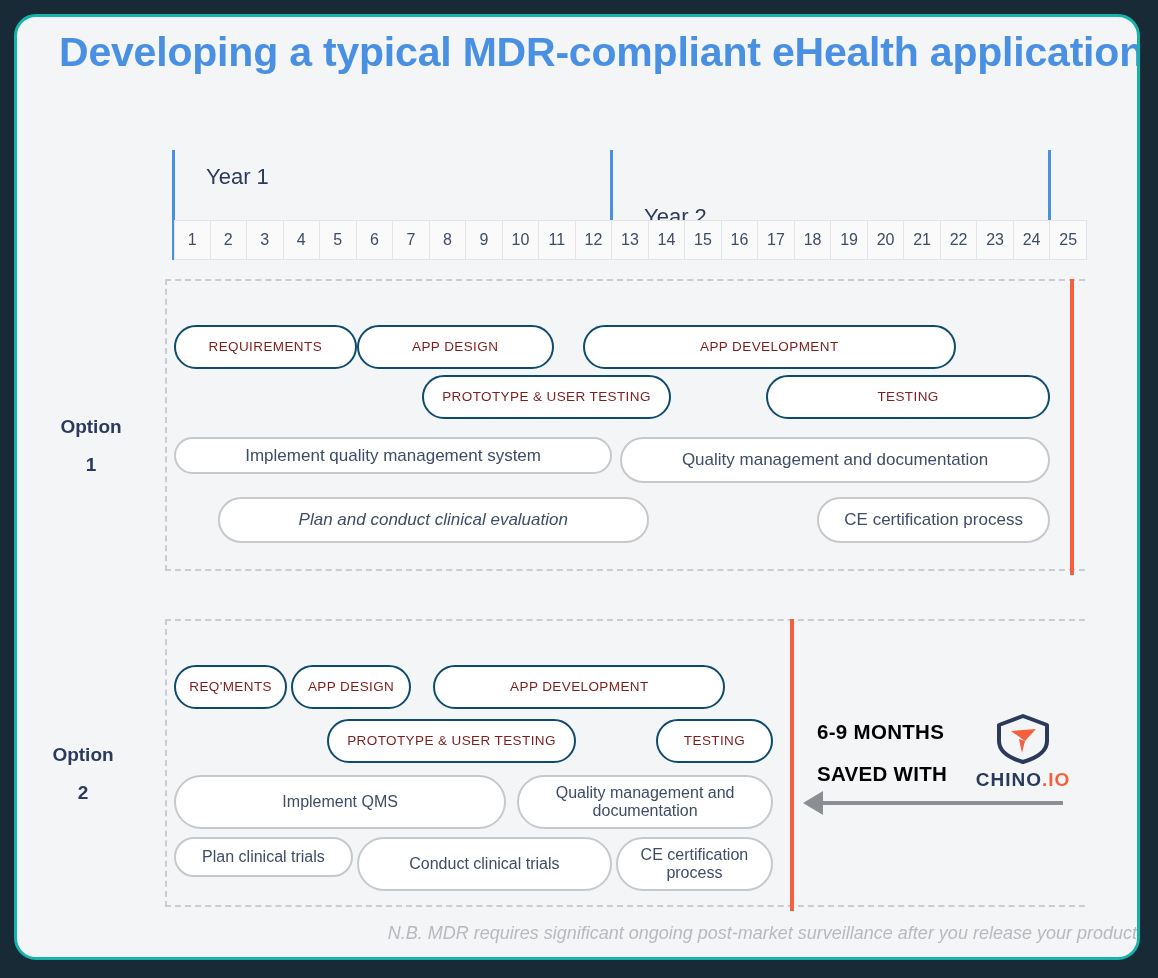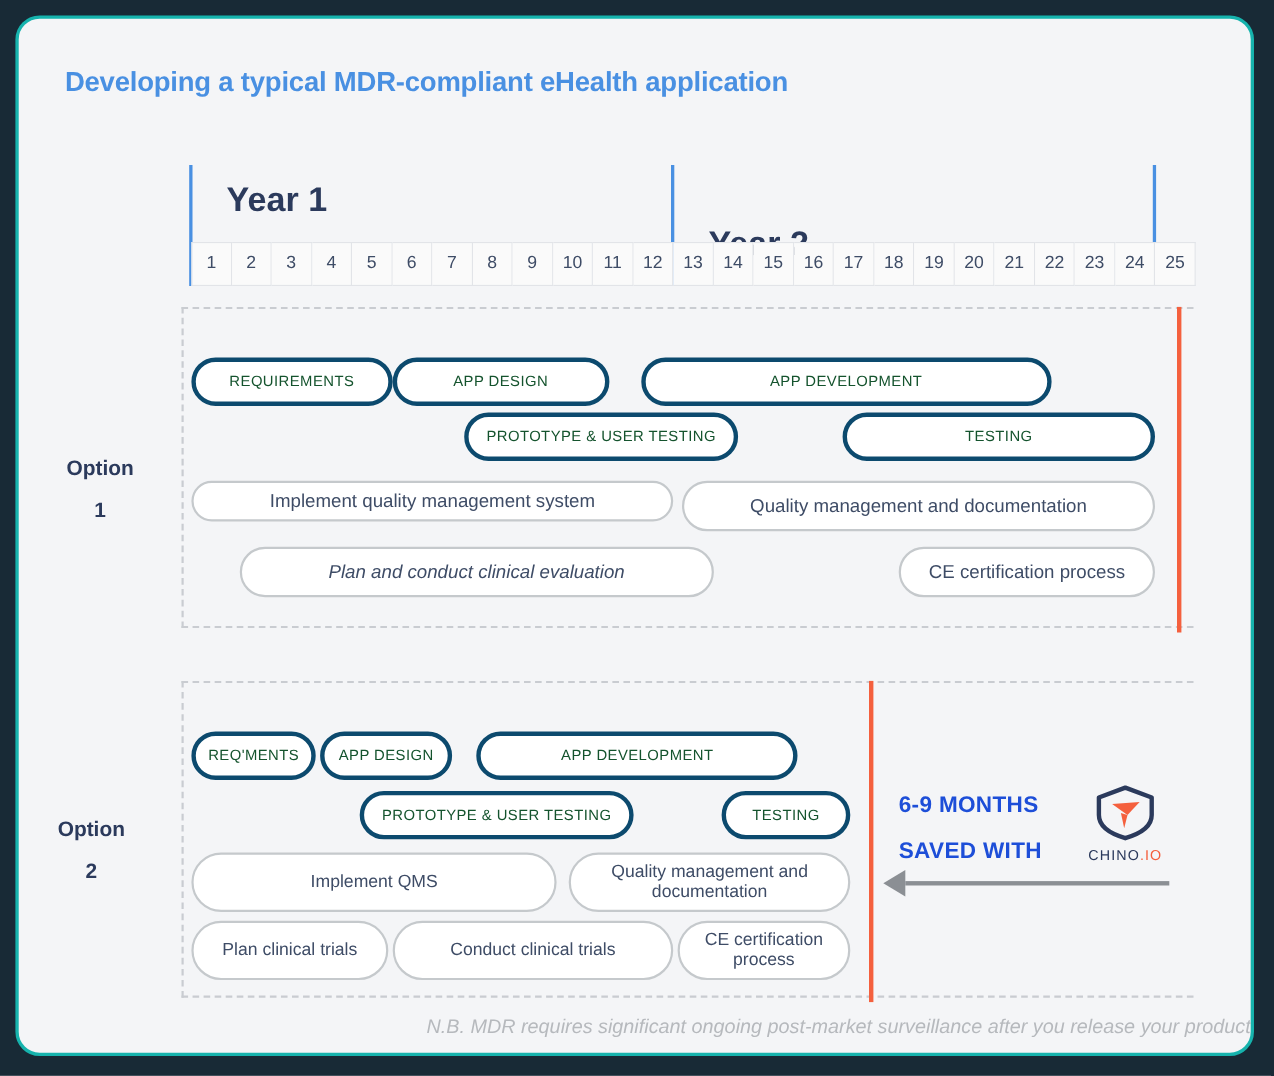--- a/index.html
+++ b/index.html
@@ -19,8 +19,8 @@
 
   
   .title{
-    position:absolute;left:42px;top:44px;
-    font-size:25px;font-weight:bold;color:#4990e2;
+    position:absolute;left:42px;top:12px;
+    font-size:41px;font-weight:bold;color:#4990e2;
     letter-spacing:-0.2px;white-space:nowrap;
   }
   .subtitle{

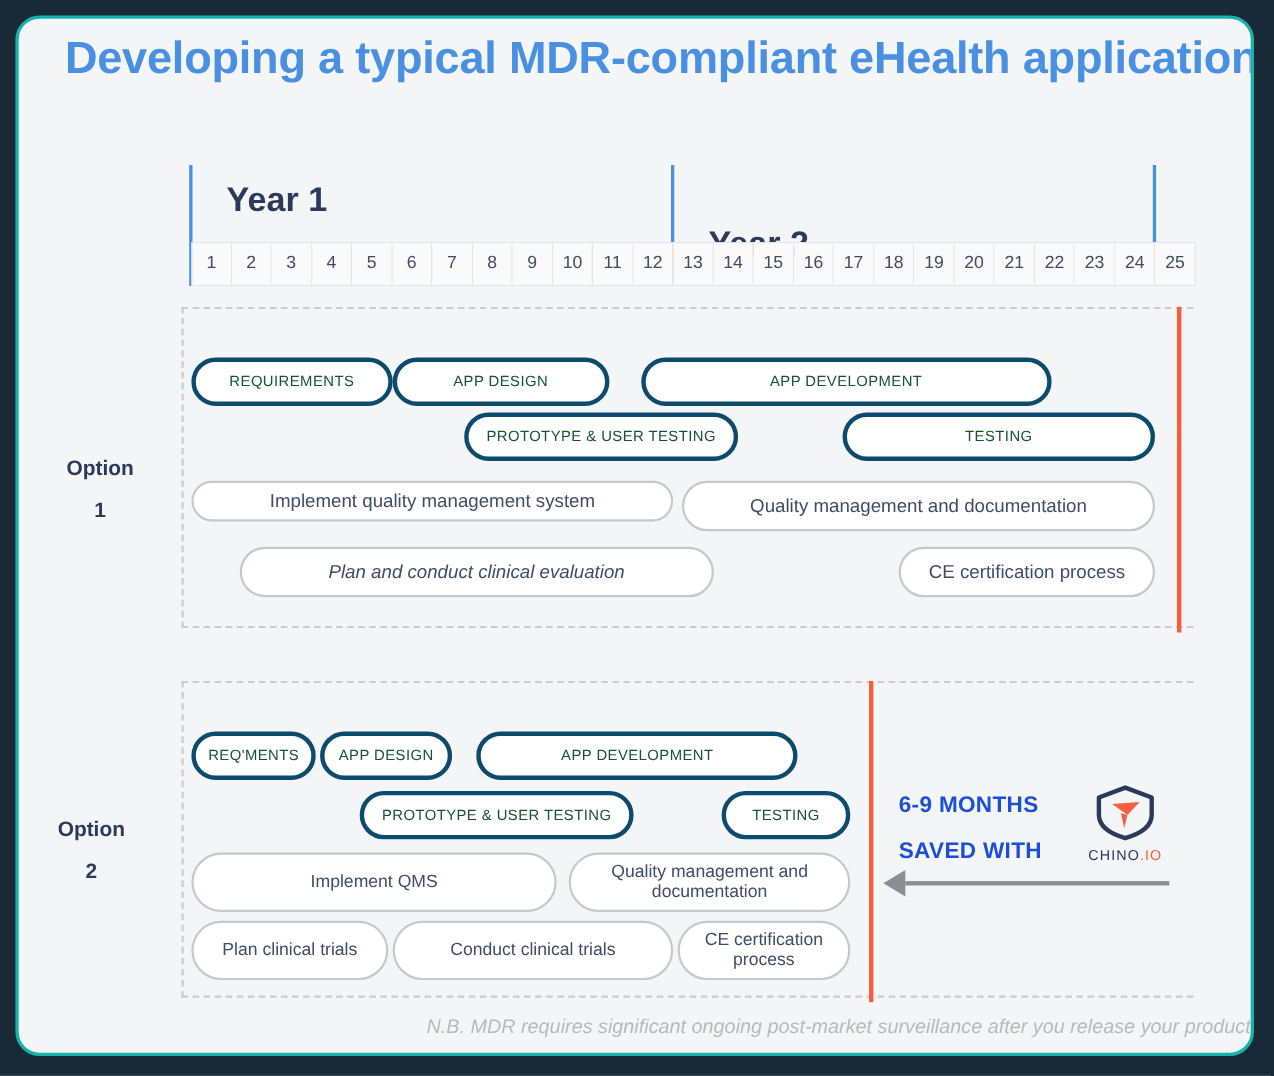--- a/index.html
+++ b/index.html
@@ -31,7 +31,7 @@
   
   .timeline{position:absolute;left:143px;top:133px;width:916px;height:113px;}
   .yr-div{position:absolute;width:3px;background:#4990e2;}
-  .yr-label{position:absolute;font-size:31px;font-weight:bold;color:#2b3a5c;}
+  .yr-label{position:absolute;font-size:22px;font-weight:normal;color:#2b3a5c;}
   .months{position:absolute;left:0px;top:70px;height:40px;display:flex;}
   .mcell{
     width:36.52px;height:40px;box-sizing:border-box;

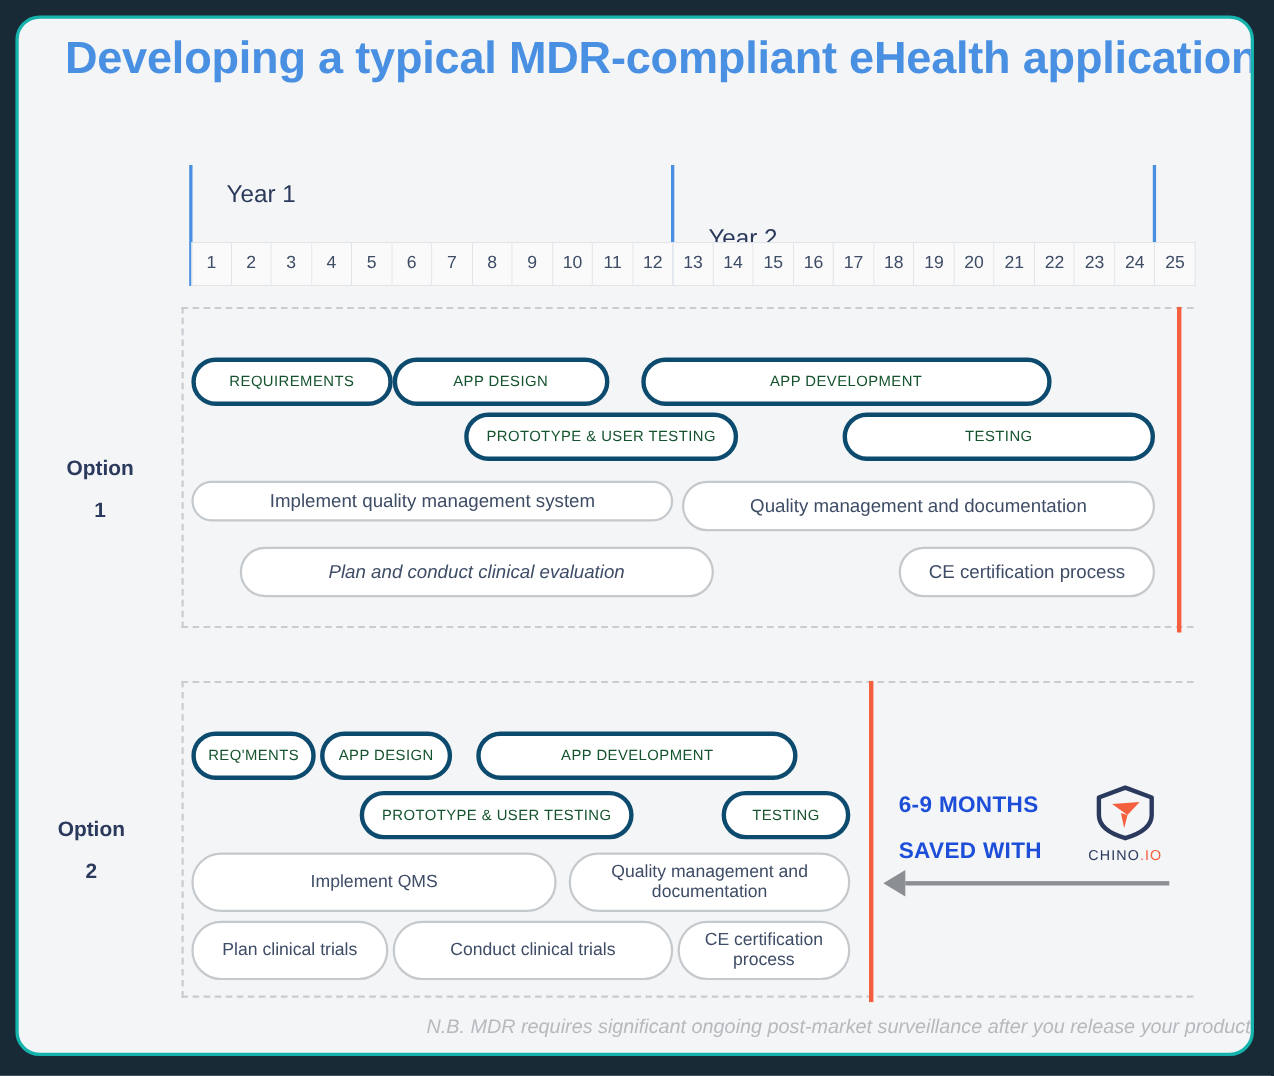--- a/index.html
+++ b/index.html
@@ -61,7 +61,7 @@
     display:flex;align-items:center;justify-content:center;
     text-align:center;line-height:1.12;
   }
-  .pill.blue{border:4px solid #0c4a6e;color:#14532d;font-size:13.5px;letter-spacing:.4px;}
+  .pill.blue{border:2px solid #0c4a6e;color:#7f1d1d;font-size:13.5px;letter-spacing:.4px;}
   .pill.grey{border:2px solid #c5c9cc;color:#3e4c66;font-size:17px;}
   .pill.grey.sm{font-size:16px;}
 

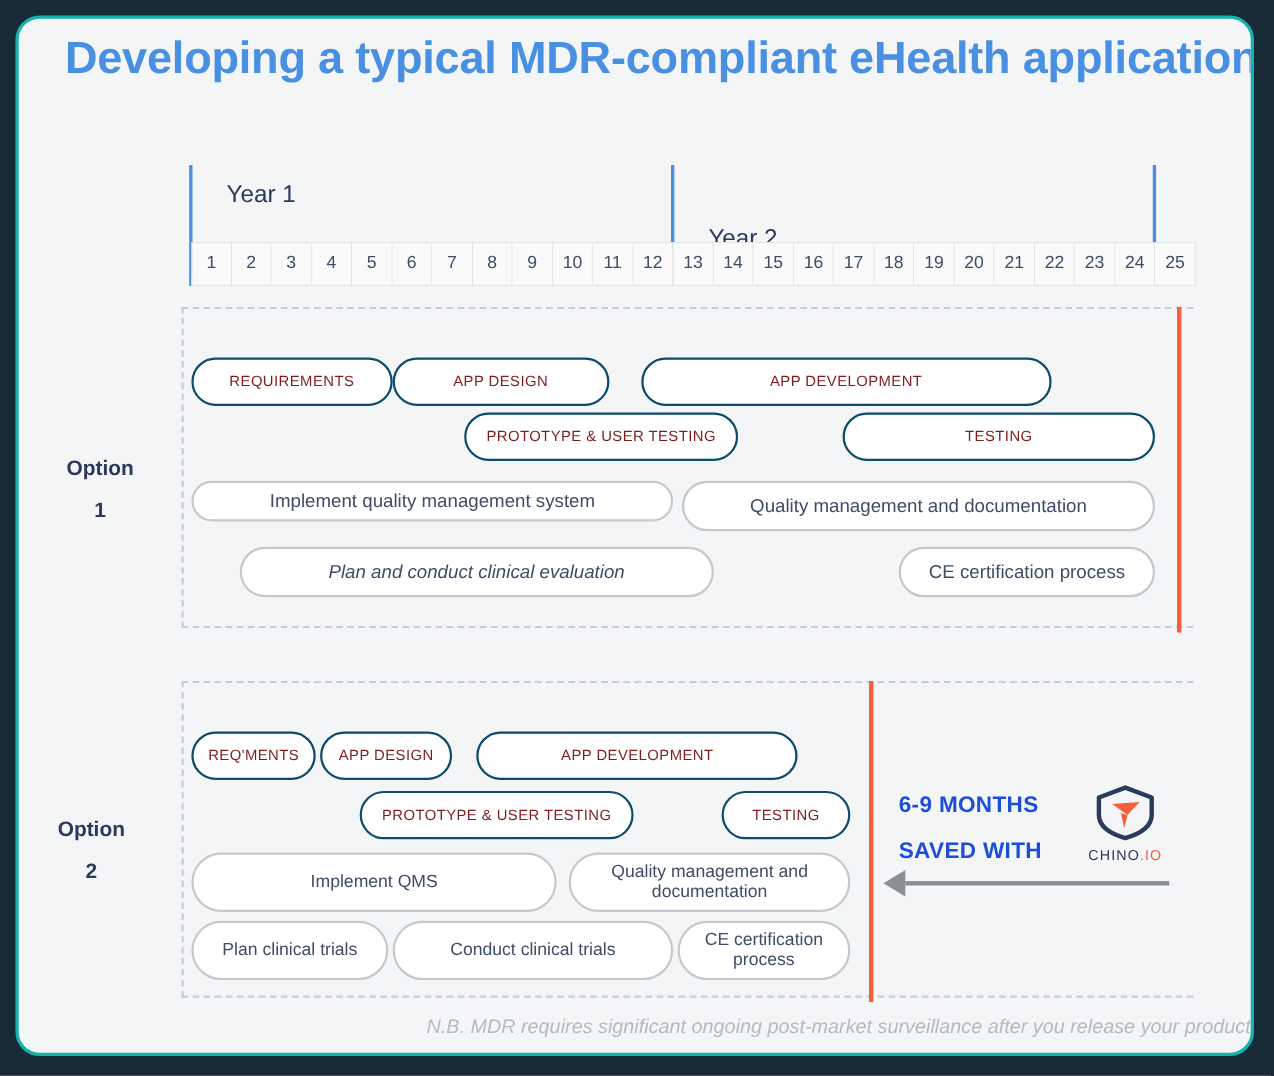--- a/index.html
+++ b/index.html
@@ -67,7 +67,7 @@
 
   
   .saved{
-    position:absolute;font-size:20.5px;font-weight:bold;color:#1d4ed8;
+    position:absolute;font-size:20.5px;font-weight:bold;color:#000000;
     letter-spacing:.3px;white-space:nowrap;
   }
   .arrow-line{position:absolute;height:4px;background:#8b8f94;}

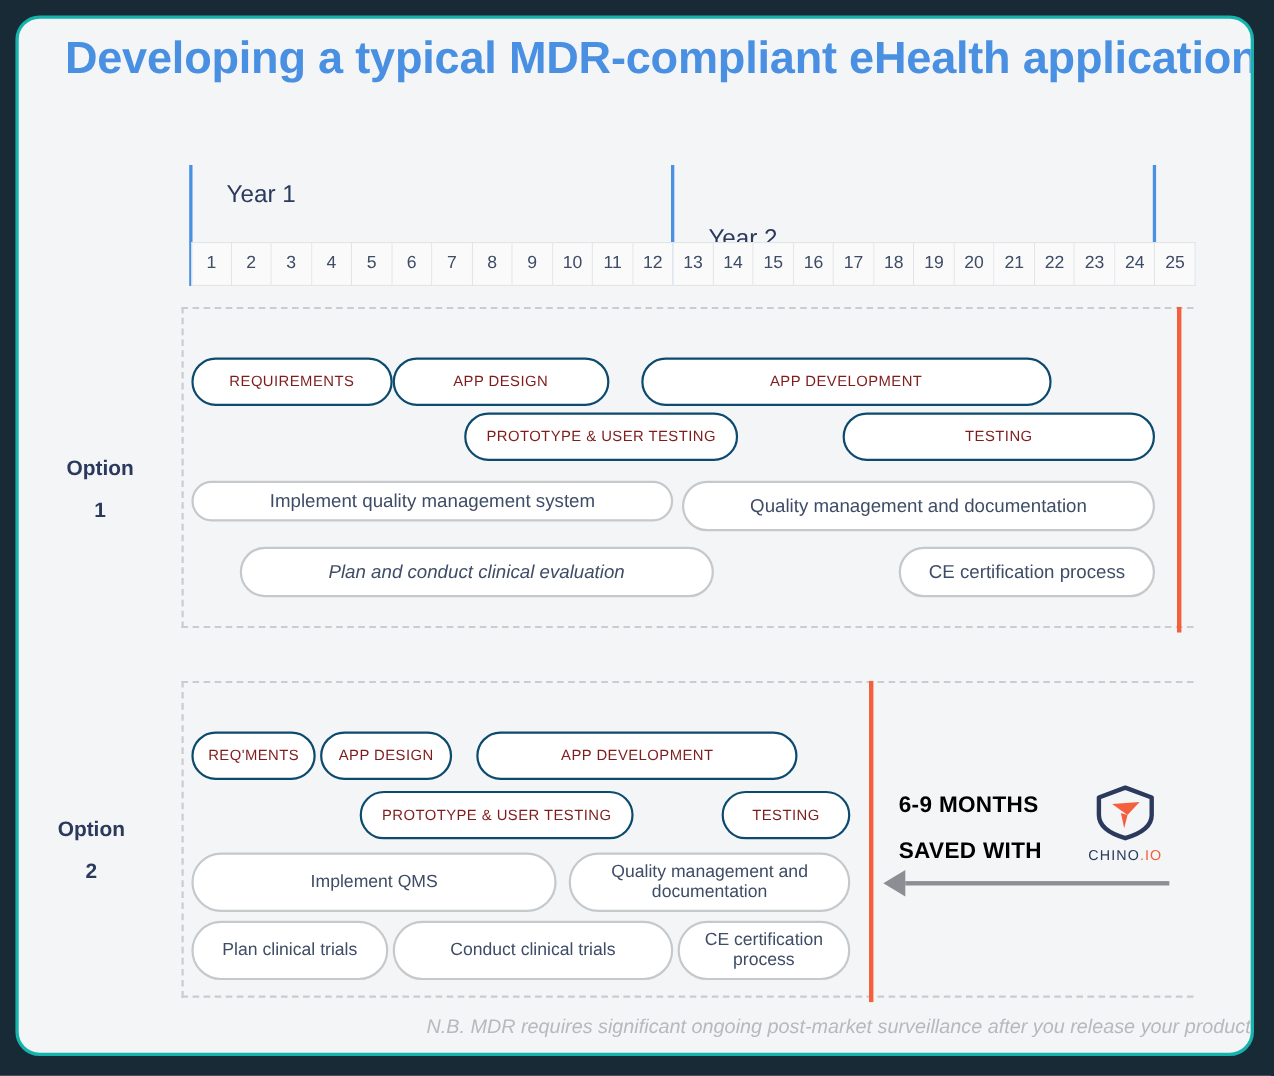--- a/index.html
+++ b/index.html
@@ -75,7 +75,7 @@
     border-top:12px solid transparent;border-bottom:12px solid transparent;
     border-right:20px solid #8b8f94;}
   .logo-wrap{position:absolute;text-align:center;}
-  .logo-text{font-size:13px;font-weight:normal;letter-spacing:1px;color:#2b3a5c;}
+  .logo-text{font-size:19px;font-weight:bold;letter-spacing:1px;color:#2b3a5c;}
   .logo-text .io{color:#f4603e;}
 
   .footnote{

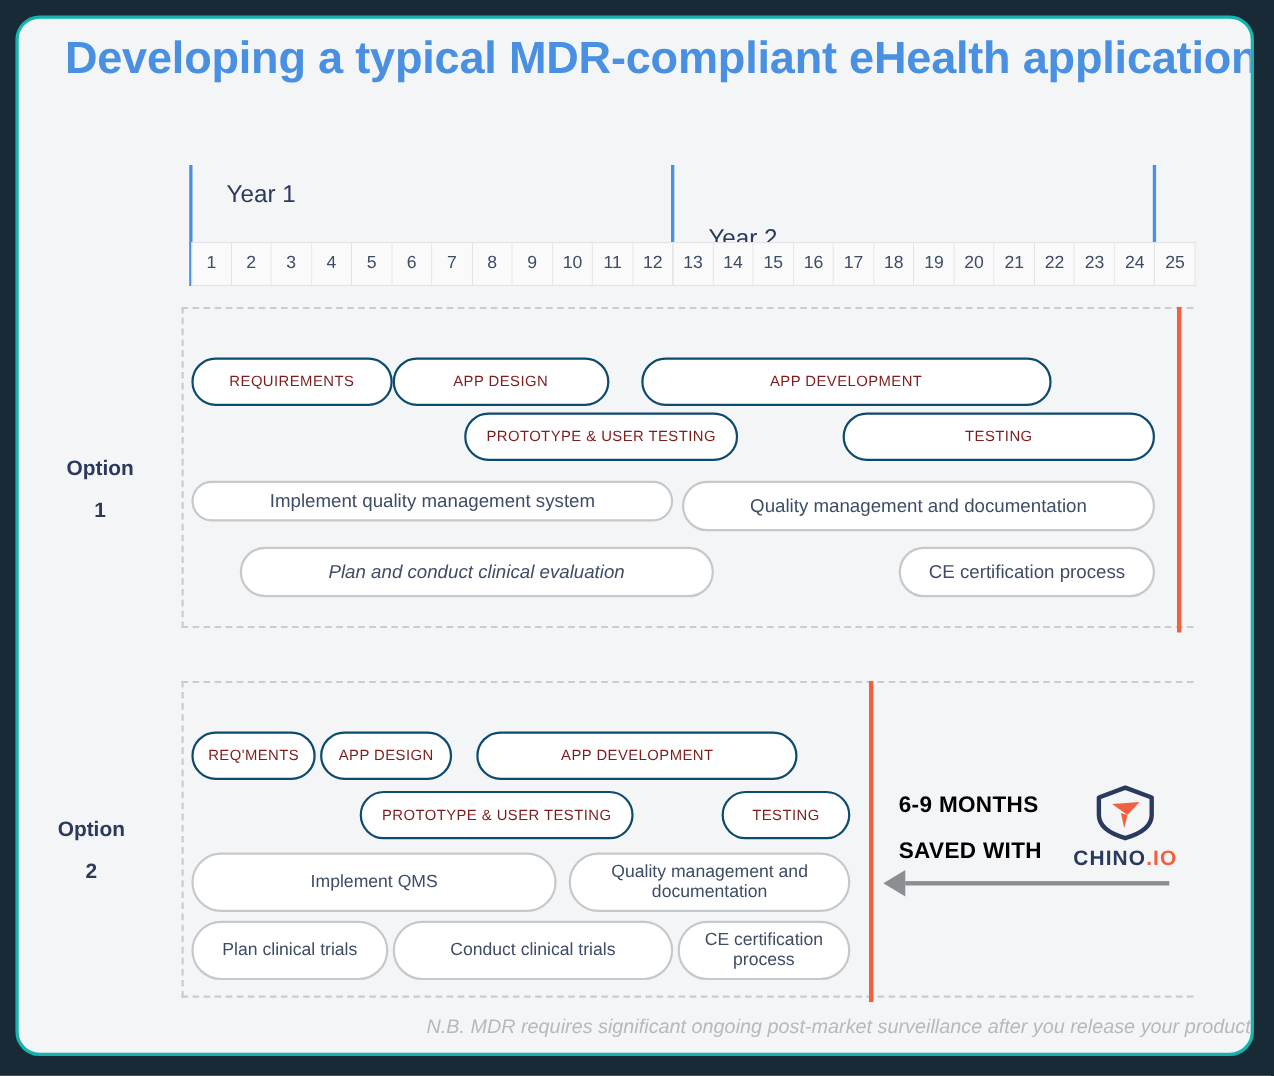--- a/index.html
+++ b/index.html
@@ -165,7 +165,7 @@
       <div class="pill blue" style="left: 639.064px; top: 702px; width: 116.864px; height: 44px;">TESTING</div>
       <div class="pill grey sm" style="left: 157px; top: 758px; width: 332.332px; height: 54px;">Implement QMS</div>
       <div class="pill grey sm" style="left: 500.288px; top: 758px; width: 255.64px; height: 54px;">Quality management and documentation</div>
-      <div class="pill grey sm" style="left: 157px; top: 820px; width: 178.948px; height: 54px;">Plan clinical trials</div>
+      <div class="pill grey sm" style="left: 157px; top: 820px; width: 178.948px; height: 40px;">Plan clinical trials</div>
       <div class="pill grey sm" style="left: 339.6px; top: 820px; width: 255.64px; height: 54px;">Conduct clinical trials</div>
       <div class="pill grey sm" style="left: 598.892px; top: 820px; width: 157.036px; height: 54px;">CE certification process</div>
     </div>

